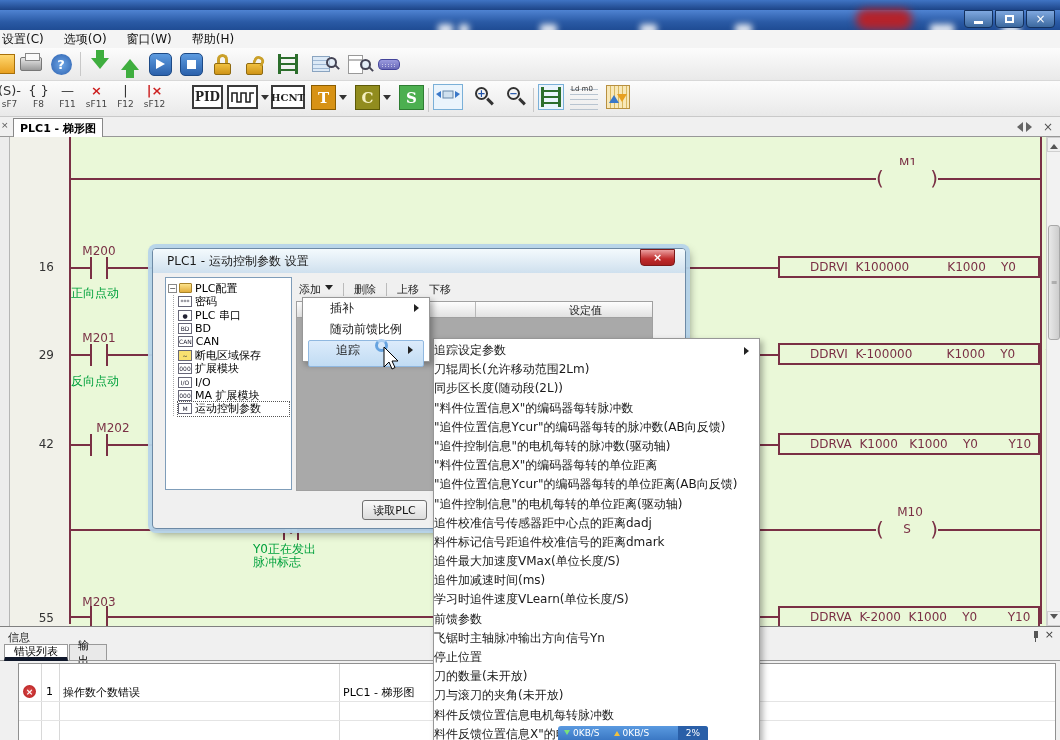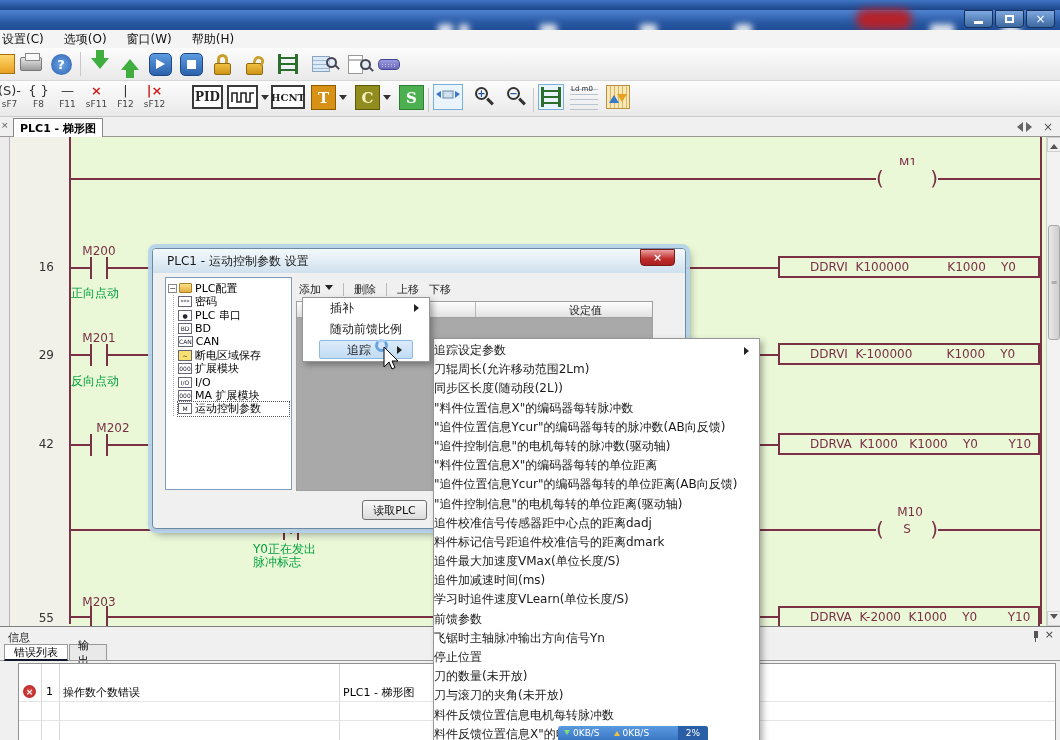--- a/index.html
+++ b/index.html
@@ -113,7 +113,7 @@
   .popup{background:#fff;border:1px solid #979797;box-shadow:3px 3px 6px rgba(0,0,0,.3)}
   .addmenu{left:302px;top:297px;width:128px;height:65px;z-index:40}
   .pitem{position:relative;height:21px;line-height:21px;padding-left:27px;font-size:12px;color:#1a1a1a}
-  .hl{background:linear-gradient(#dcebfb,#c1dcf3);border:1px solid #90b8e0;border-radius:2px;margin:0 16px;height:19px;line-height:19px}
+  .hl{background:linear-gradient(#dcebfb,#c1dcf3);border:1px solid #90b8e0;border-radius:2px;margin:0 5px;height:27px;line-height:19px}
   .parr{position:absolute;right:6px;top:6px;width:0;height:0;border:4px solid transparent;border-left:5px solid #222}
   .submenu{left:433px;top:338px;width:327px;height:406px;z-index:38;padding-top:2px}
   .sitem{position:relative;height:19.2px;line-height:19.2px;font-size:12px;color:#1a1a1a;white-space:nowrap;overflow:hidden}

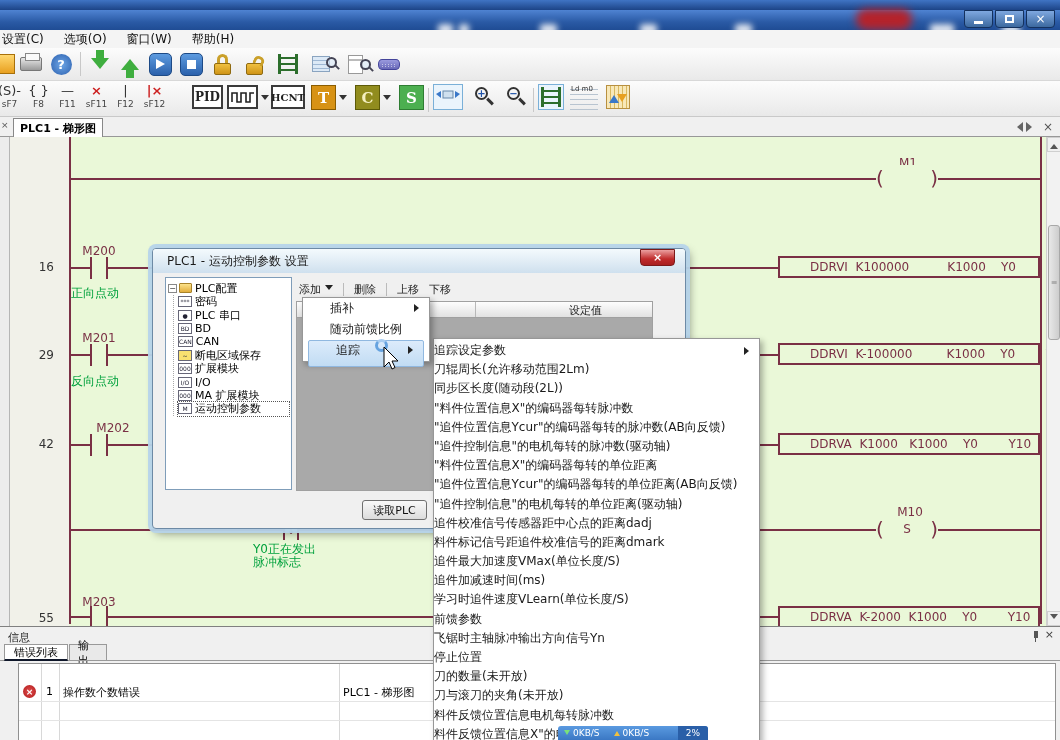--- a/index.html
+++ b/index.html
@@ -366,7 +366,7 @@
     <div class="iptitle">信息</div>
     <div style="position:absolute;right:22px;top:4px" class="pin"></div>
     <div style="position:absolute;right:6px;top:1px;color:#444;font-size:11px">×</div>
-    <div class="iptab" style="left:4px;width:64px;background:#fff;border-bottom:2px solid #0f172a;z-index:2">
+    <div class="iptab" style="left:4px;width:64px;background:#fff;border-bottom:4px solid #0f172a;z-index:2">
         <span>错误列表</span>
       </div>
     <div class="iptab" style="left:69px;width:38px;background:#e9e9e9">

